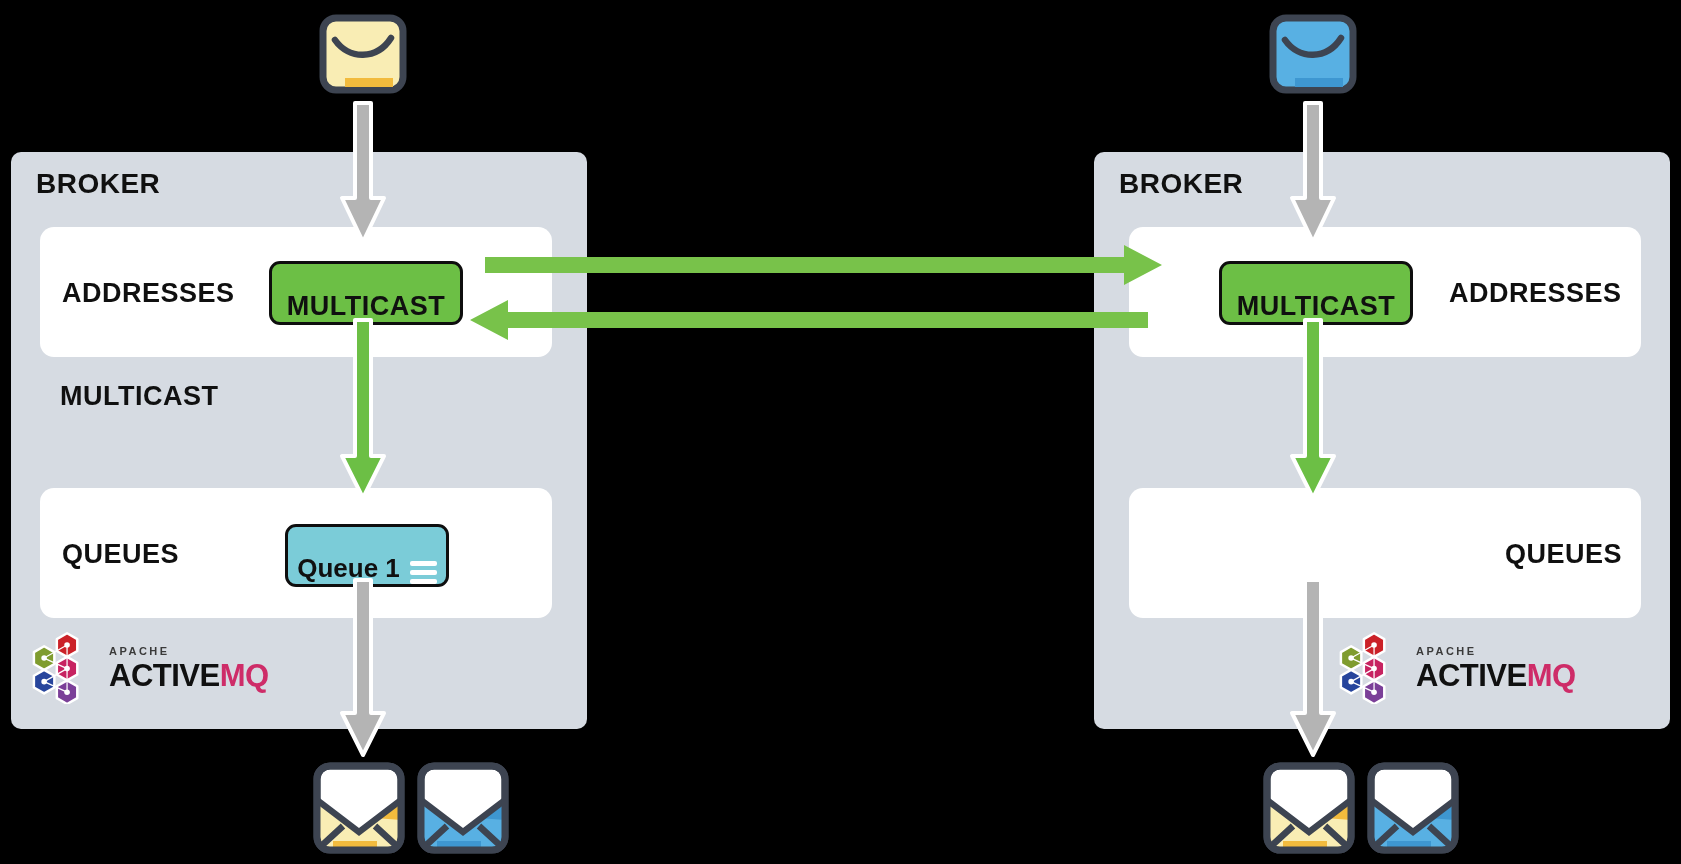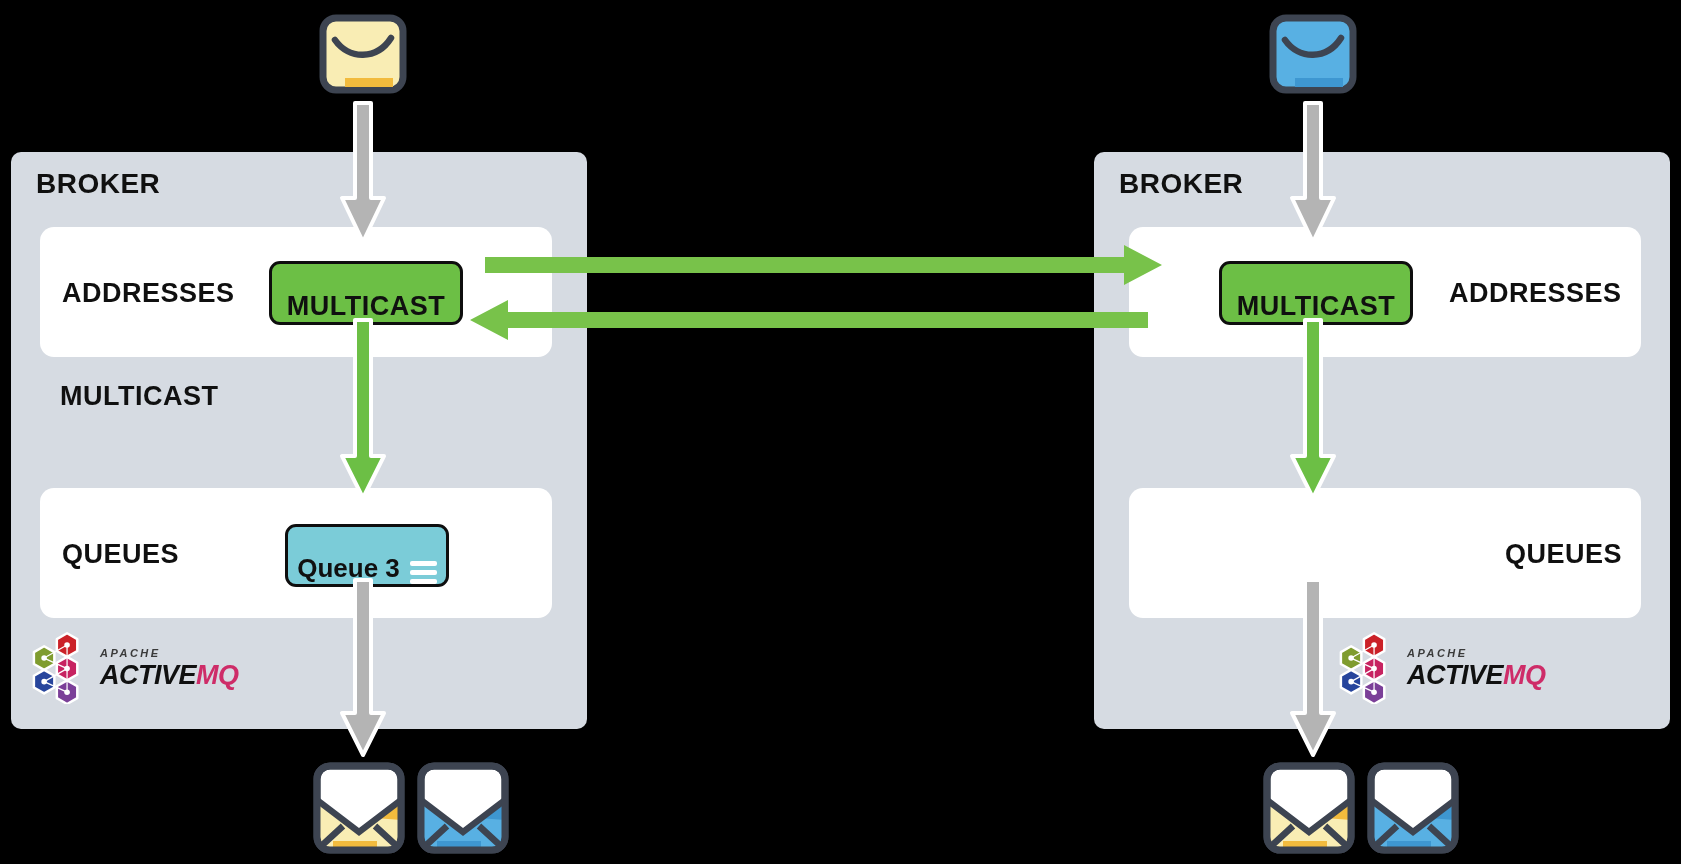--- a/index.html
+++ b/index.html
@@ -46,7 +46,7 @@
   <div class="panel" style="left:40px;top:488px;"></div>
   <div class="lbl lbl-row" style="left:62px;top:541px;">QUEUES</div>
   <div class="node node-queue" style="left:285px;top:524px;">
-    <span>Queue 3</span>
+    <span>Queue 1</span>
     <span class="qlines">
         <span></span>
         <span></span>

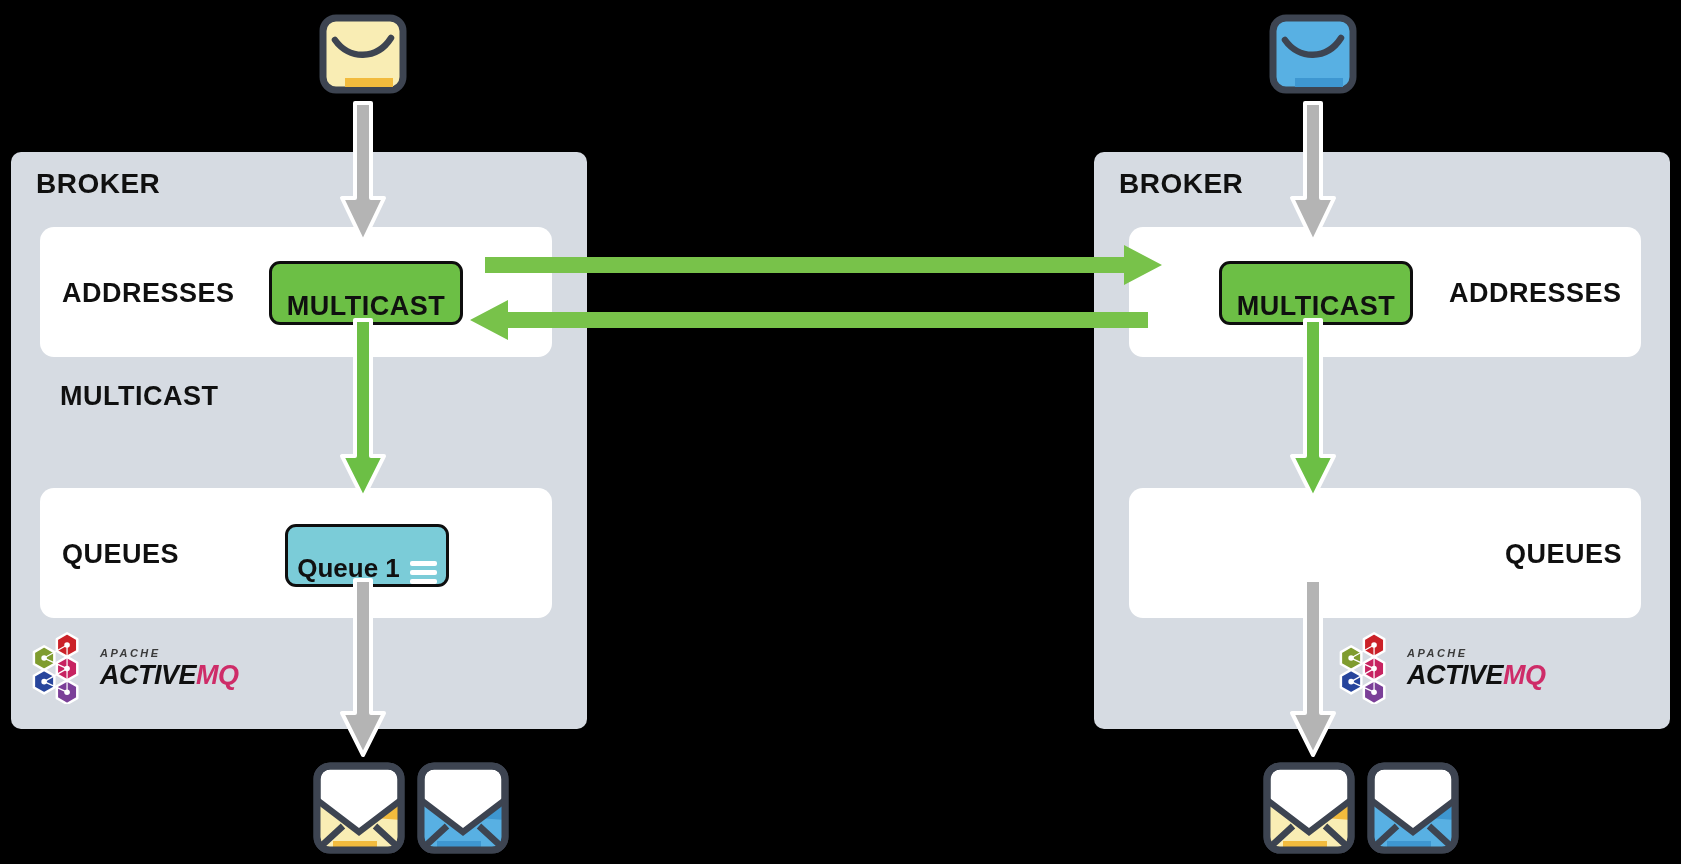--- a/index.html
+++ b/index.html
@@ -19,7 +19,7 @@
   .qlines{display:inline-flex;flex-direction:column;gap:4px;margin-left:2px;}
   .qlines span{display:block;width:27px;height:5px;background:#ffffff;border-radius:2px;}
   .arrow-svg{position:absolute;pointer-events:none;}
-  .logo{position:absolute;display:flex;align-items:center;gap:10px;font-style:italic;}
+  .logo{position:absolute;display:flex;align-items:center;gap:19px;}
   .logo-text{display:flex;flex-direction:column;line-height:1;}
   .logo-apache{font-size:11px;font-weight:700;letter-spacing:2.5px;color:#3a3a3a;margin-bottom:3px;}
   .logo-word{font-size:27px;font-weight:800;letter-spacing:-.5px;white-space:nowrap;}

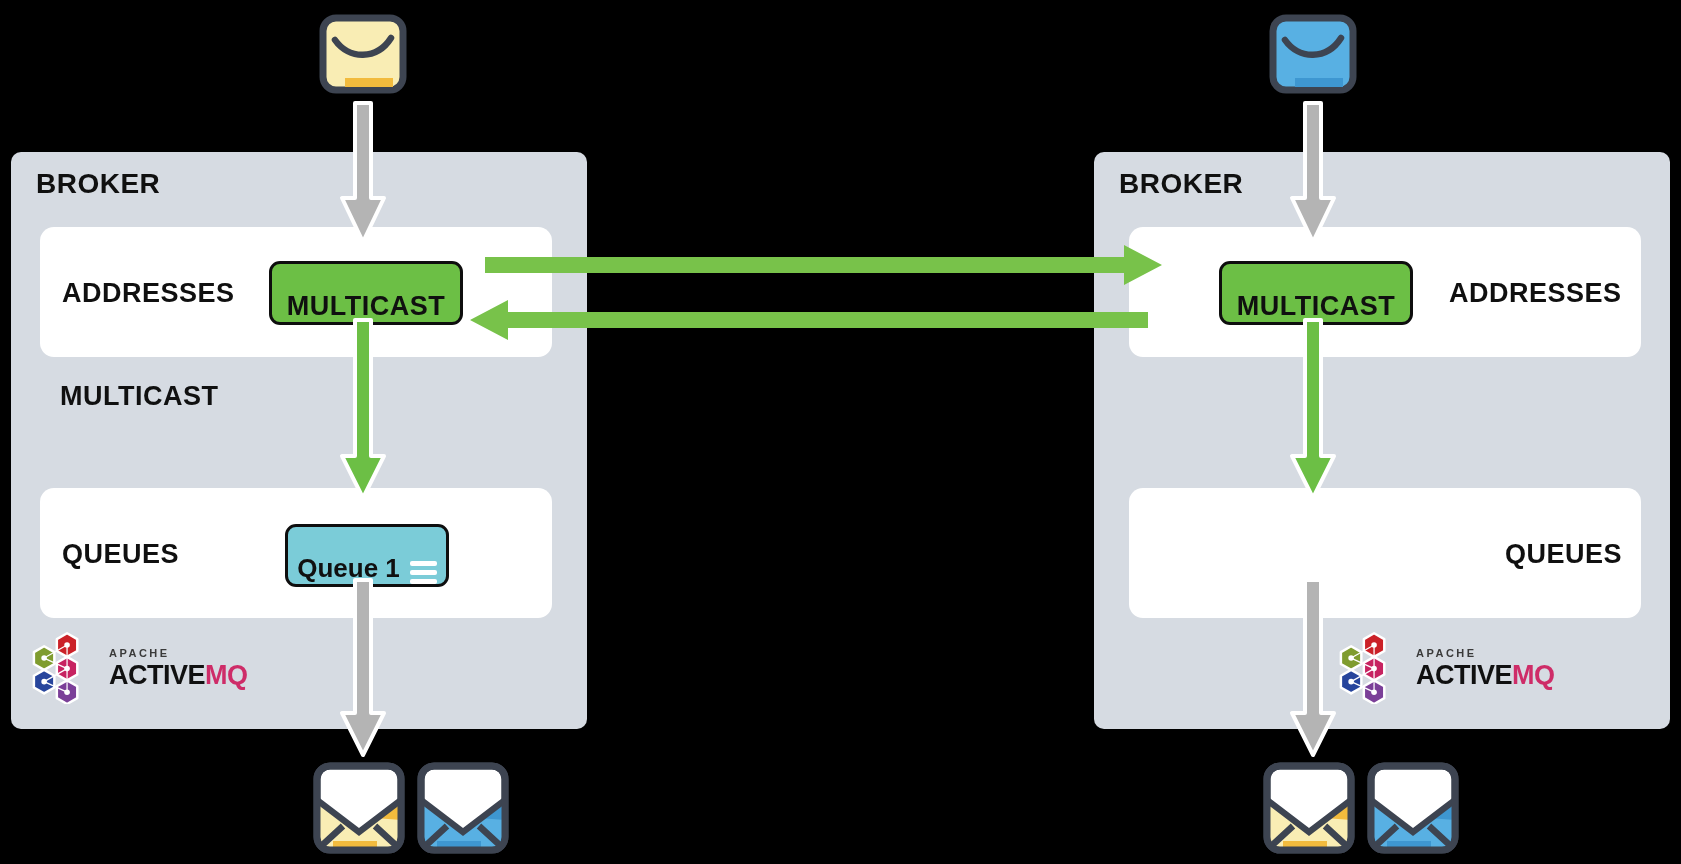--- a/index.html
+++ b/index.html
@@ -22,7 +22,7 @@
   .logo{position:absolute;display:flex;align-items:center;gap:19px;}
   .logo-text{display:flex;flex-direction:column;line-height:1;}
   .logo-apache{font-size:11px;font-weight:700;letter-spacing:2.5px;color:#3a3a3a;margin-bottom:3px;}
-  .logo-word{font-size:27px;font-weight:800;letter-spacing:-.5px;white-space:nowrap;}
+  .logo-word{font-size:31px;font-weight:800;letter-spacing:-.5px;white-space:nowrap;}
   .logo-word .mq{color:#ce2c68;}
   .env{position:absolute;}
 </style>

